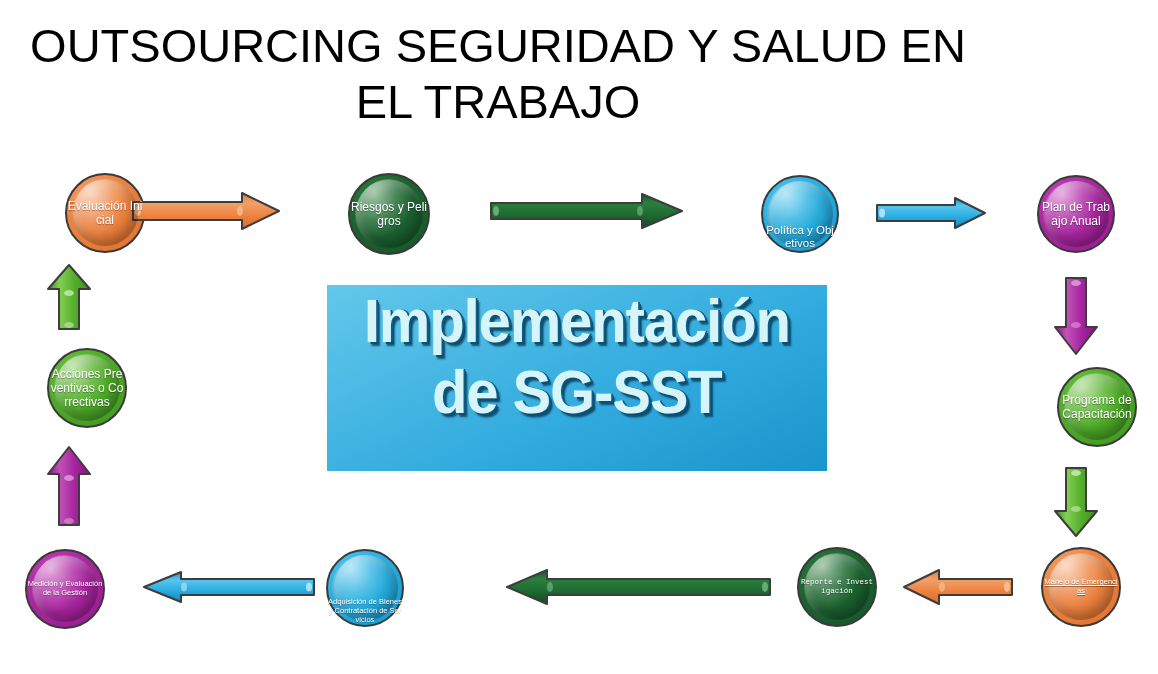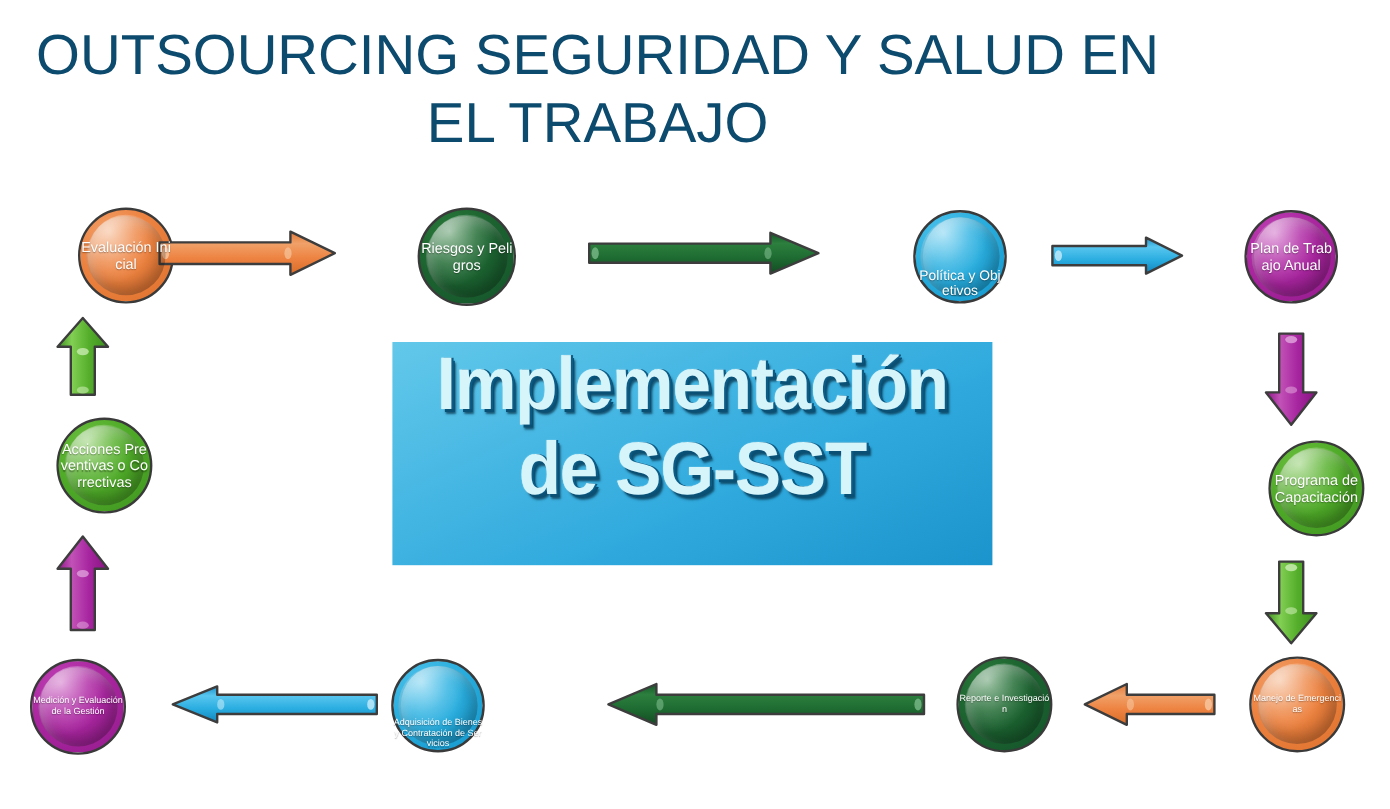--- a/index.html
+++ b/index.html
@@ -28,7 +28,7 @@
     font-family: "Liberation Sans", sans-serif;
     font-size: 47px;
     line-height: 56px;
-    color: #0c4a6e;
+    color: #000000;
     letter-spacing: 0px;
     white-space: pre-wrap;
   }

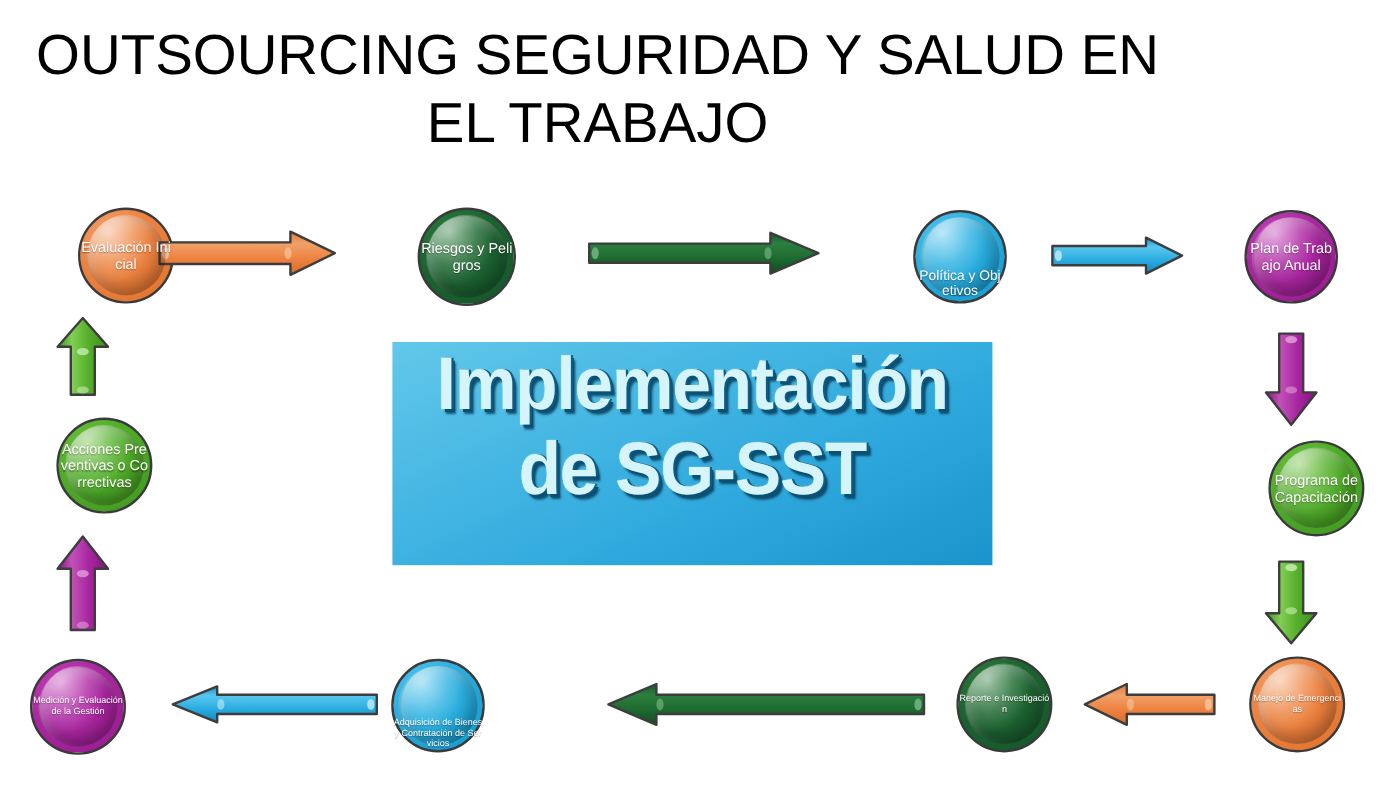--- a/index.html
+++ b/index.html
@@ -250,7 +250,7 @@
     </svg>
   </div>
 
-  <div class="node c-green" style="left:797px; top:547px; width:80px; height:80px; font-size:7.5px;">
+  <div class="node c-green" style="left:797px; top:547px; width:80px; height:80px; font-size:7.5px;font-family:Liberation Mono, monospace;">
     <span class="node-label">Reporte e Investigación</span>
   </div>
 

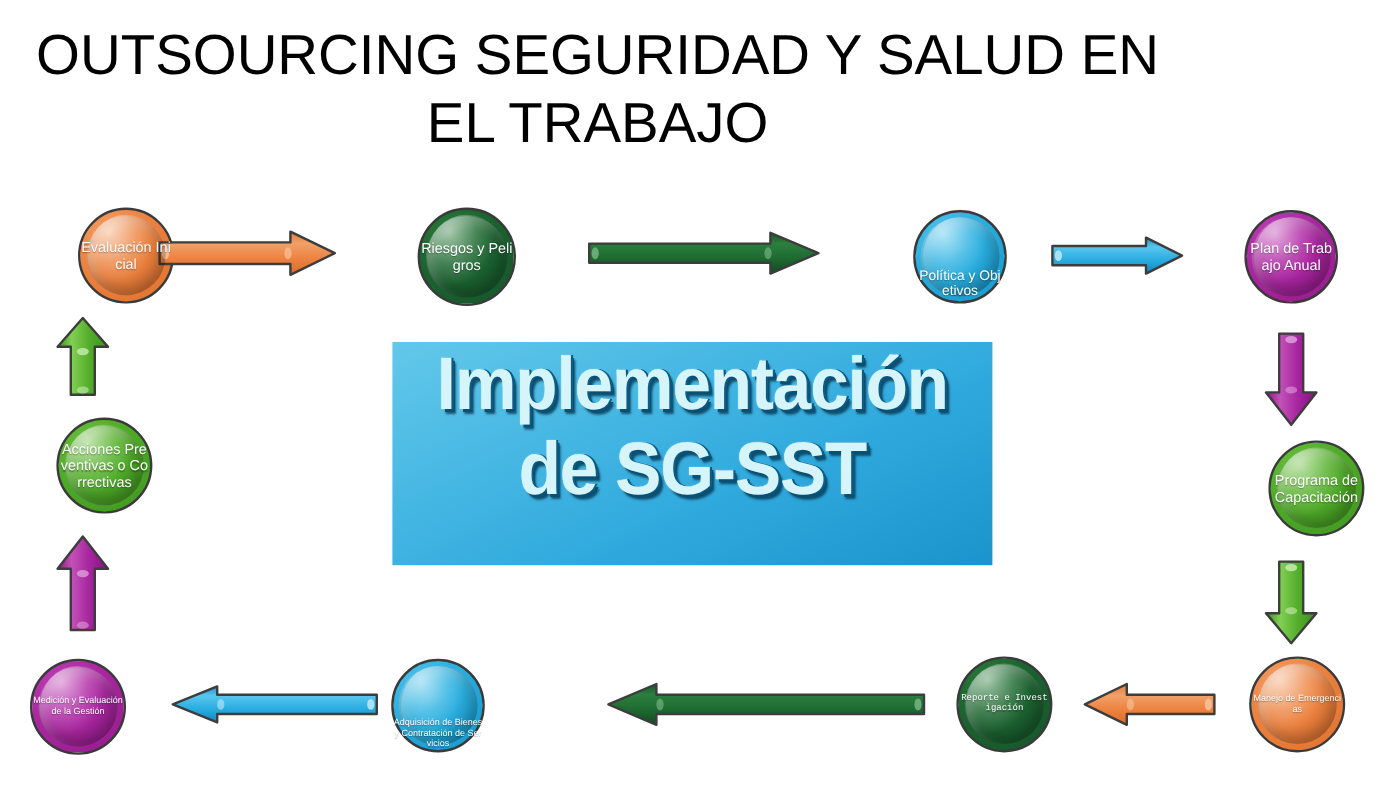--- a/index.html
+++ b/index.html
@@ -230,7 +230,7 @@
     </svg>
   </div>
 
-  <div class="node c-orange" style="left:1041px; top:547px; width:80px; height:80px; font-size:7.5px;">
+  <div class="node c-orange" style="left:1041px; top:547px; width:80px; height:80px; font-size:7.5px;text-decoration:underline;">
     <span class="node-label">Manejo de Emergencias</span>
   </div>
 

